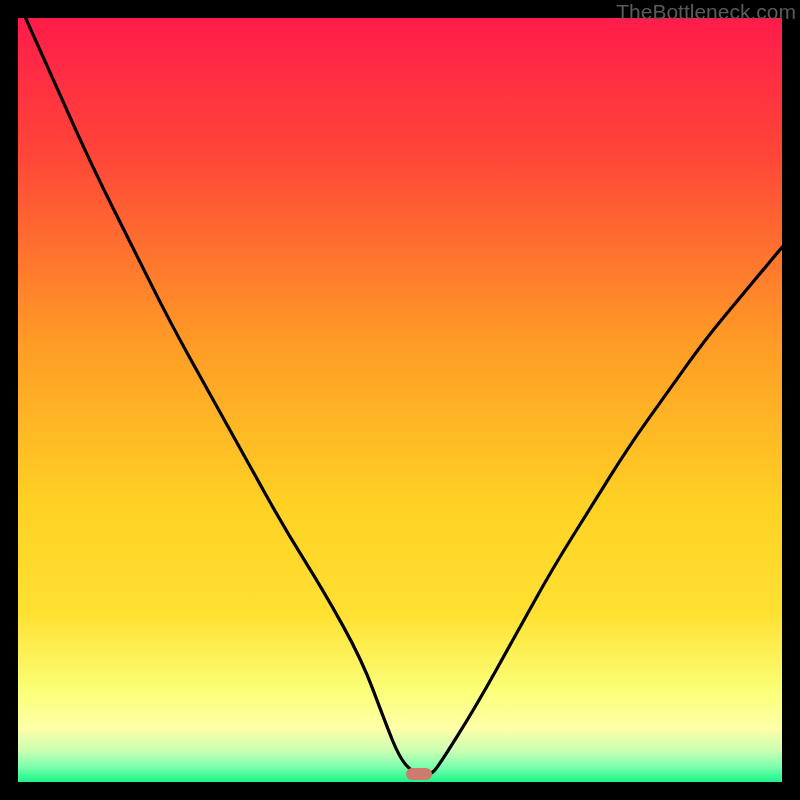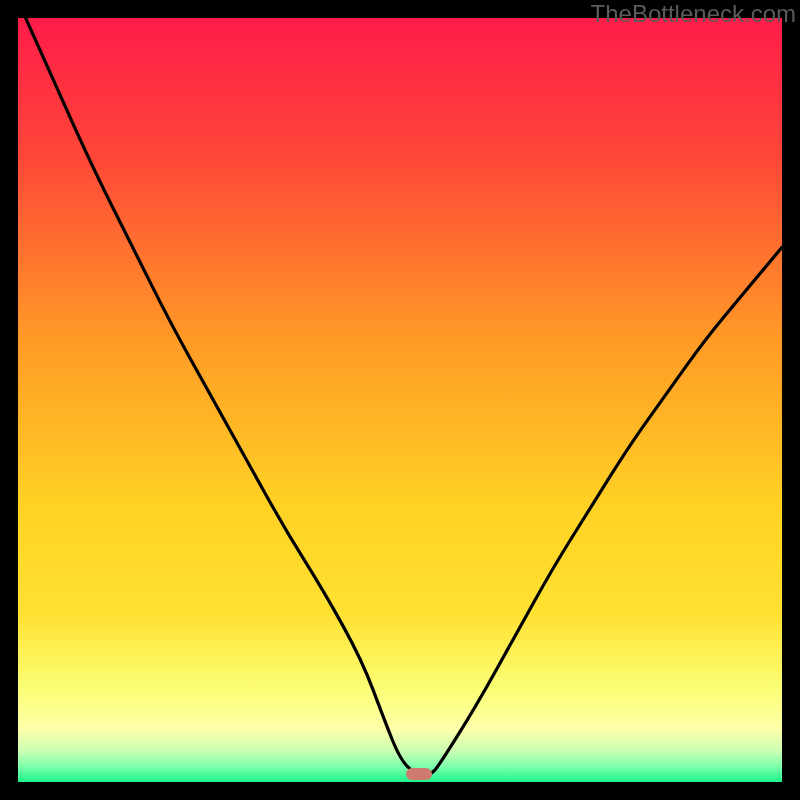--- a/index.html
+++ b/index.html
@@ -42,7 +42,7 @@
     position: absolute;
     top: 0;
     right: 4px;
-    font-size: 24px;
+    font-size: 21px;
     font-weight: 500;
     color: #5b5b5b;
     letter-spacing: 0px;

